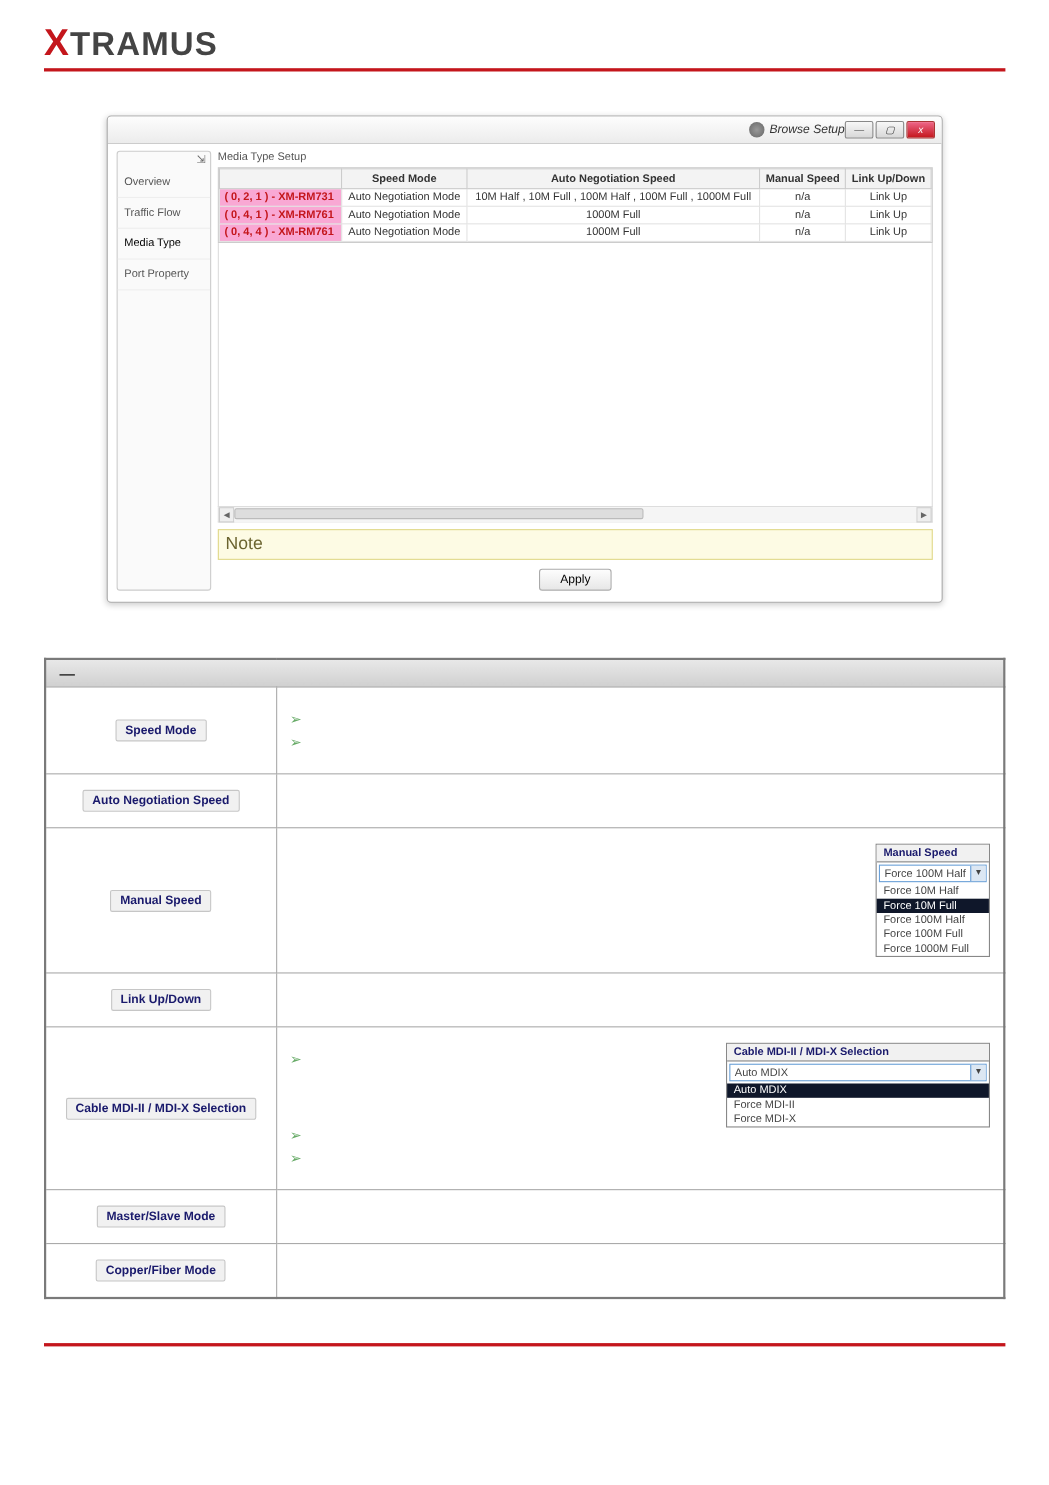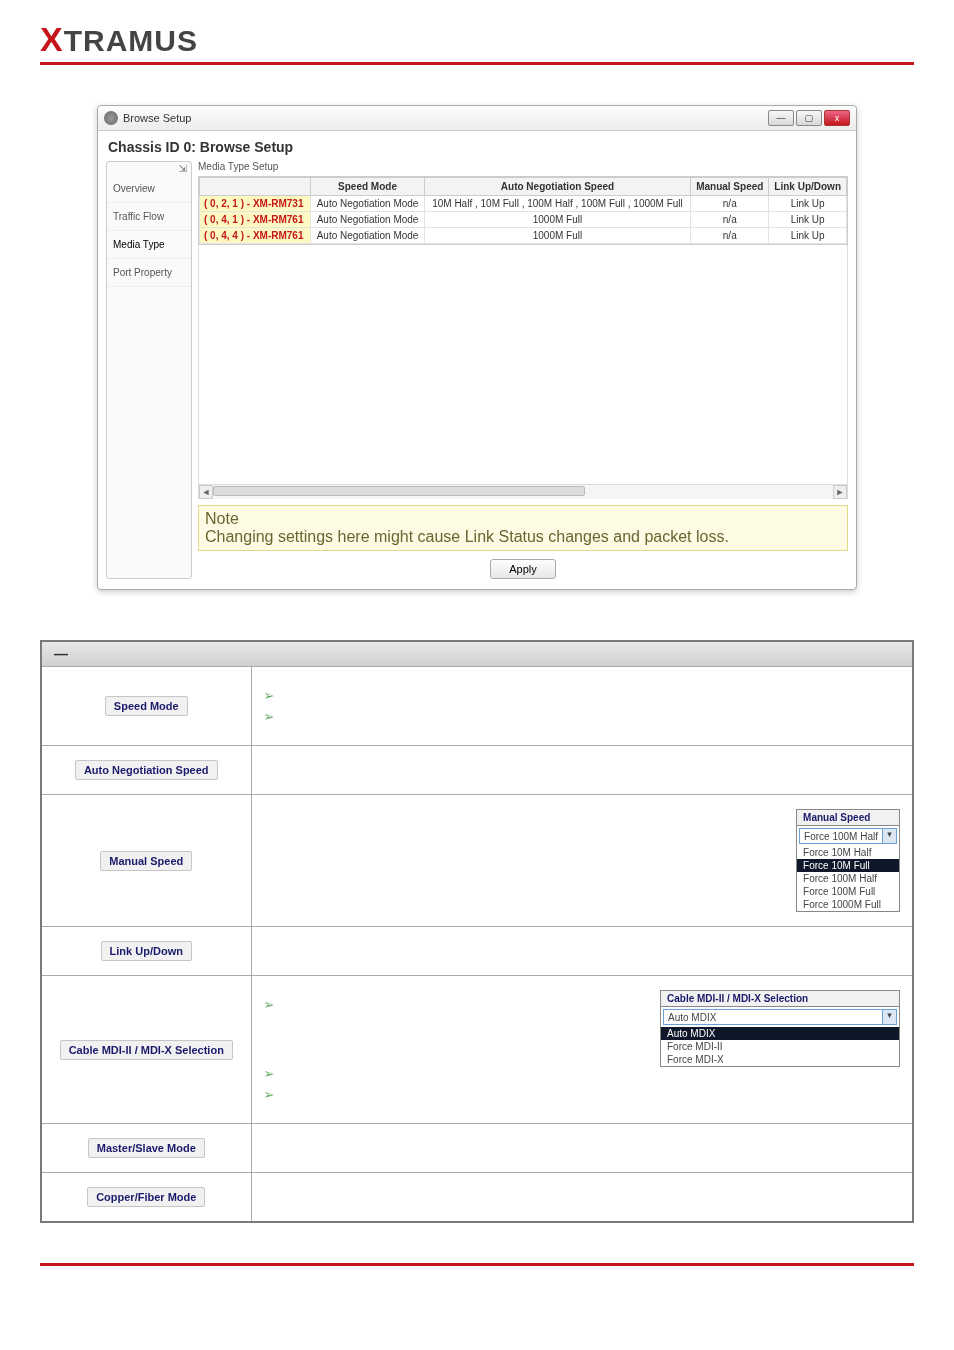--- a/index.html
+++ b/index.html
@@ -13,7 +13,7 @@
   .footer-rule { border: none; border-top: 3px solid #c4161c; margin-top: 40px; }
   .screenshot-wrap { display: flex; justify-content: center; margin: 30px 0 50px 0; }
   .bs-window { width: 760px; border: 1px solid #aaa; border-radius: 4px; box-shadow: 0 2px 6px rgba(0,0,0,.2); background: #fff; }
-  .bs-titlebar { display: flex; align-items: center; justify-content: space-between; background: linear-gradient(#fdfdfd,#ececec); border-bottom: 1px solid #ccc; padding: 4px 6px; border-radius: 4px 4px 0 0; }
+  .bs-titlebar { display: flex; align-items: center; justify-content: flex-end; background: linear-gradient(#fdfdfd,#ececec); border-bottom: 1px solid #ccc; padding: 4px 6px; border-radius: 4px 4px 0 0; font-style: italic; }
   .bs-title-left { display: flex; align-items: center; gap: 5px; }
   .bs-gear { width: 14px; height: 14px; border-radius: 50%; background: radial-gradient(#999,#666); }
   .bs-title { font-size: 11px; color: #333; }

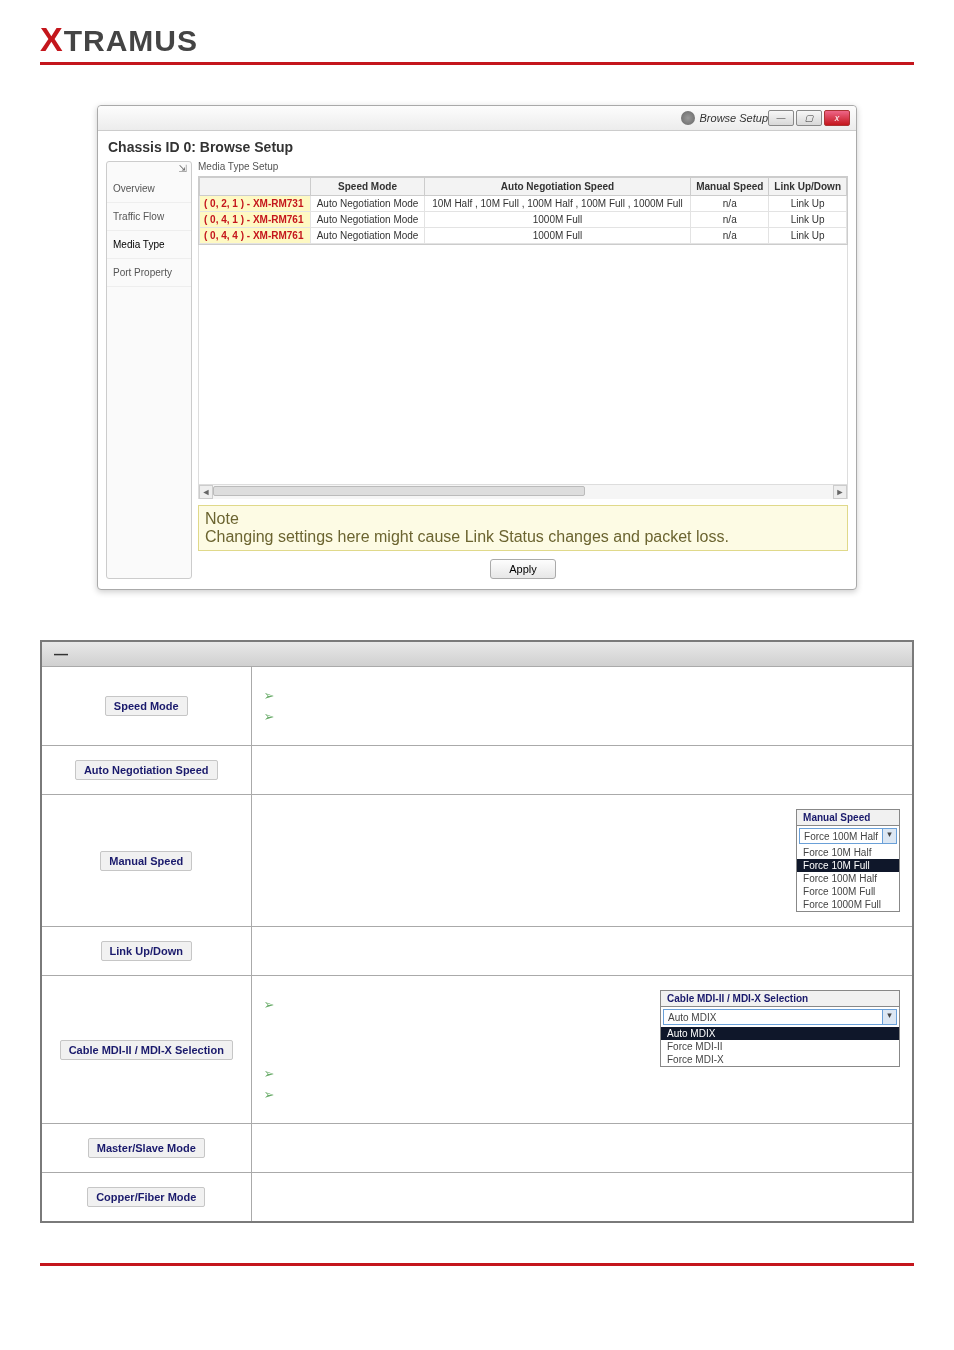--- a/index.html
+++ b/index.html
@@ -88,7 +88,6 @@
         </div>
       </div>
       <div class="bs-body">
-        <div class="bs-heading">Chassis ID 0: Browse Setup</div>
         <div class="bs-main">
           <div class="sidebar">
             <div class="sb-pin">⇲</div>

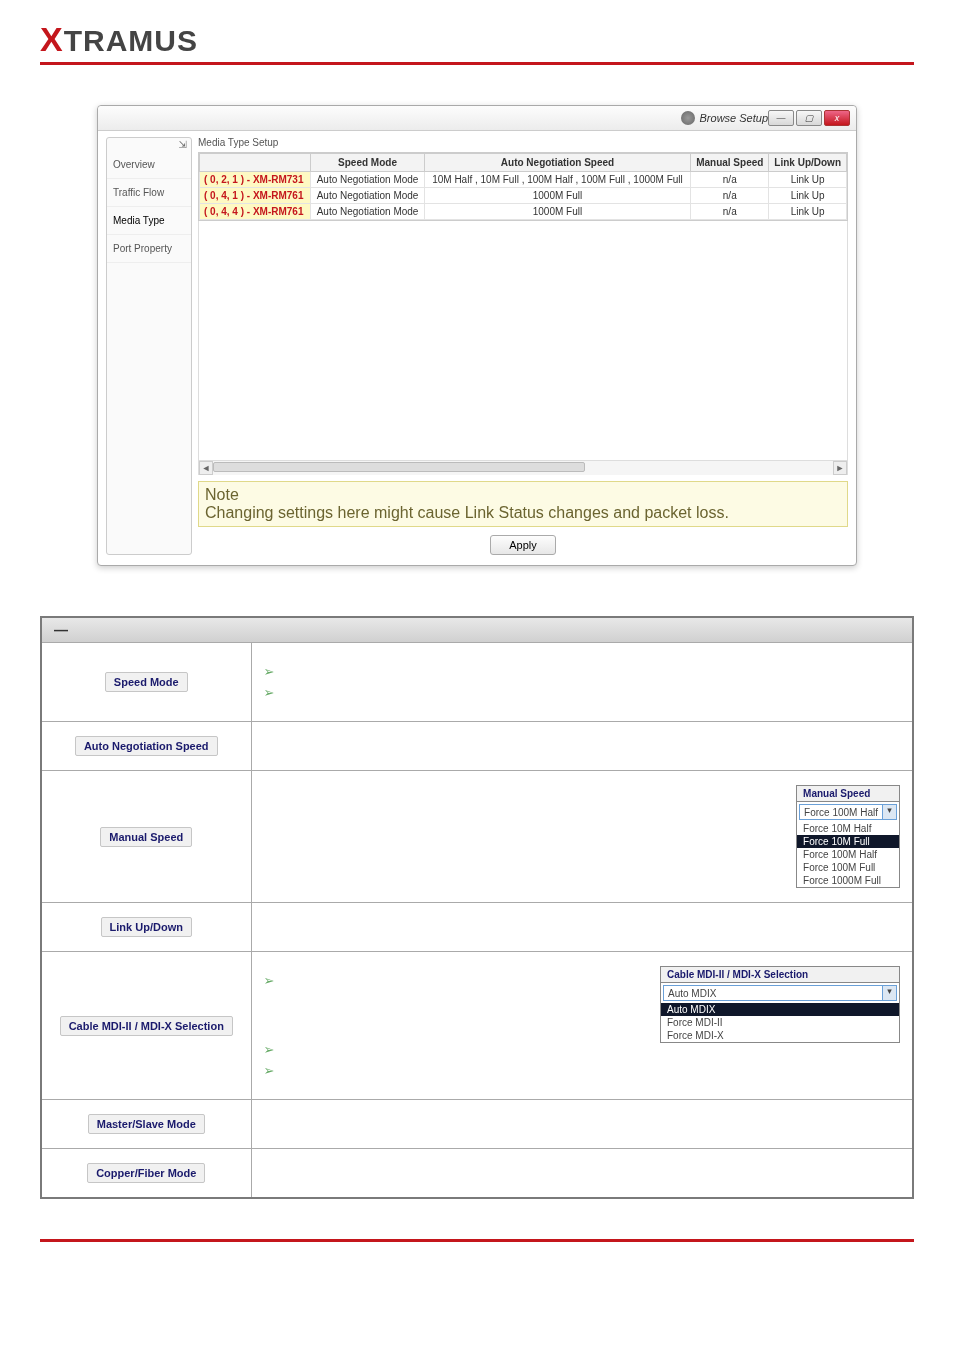--- a/index.html
+++ b/index.html
@@ -33,7 +33,7 @@
   table.mt { width: 100%; border-collapse: collapse; font-size: 10px; }
   table.mt th { background: #f3f3f3; border: 1px solid #ccc; padding: 3px 4px; font-weight: bold; color: #333; }
   table.mt td { border: 1px solid #e3e3e3; padding: 2px 4px; text-align: center; }
-  table.mt td.first { text-align: left; color: #c4161c; font-weight: bold; background: #fef9c3; }
+  table.mt td.first { text-align: left; color: #c4161c; font-weight: bold; background: #f9a8d4; }
   .table-scroll { height: 240px; overflow: hidden; border: 1px solid #ddd; border-top: none; position: relative; background: #fff; }
   .hscroll { display: flex; align-items: center; border: 1px solid #ddd; border-top: none; height: 14px; }
   .hs-arrow { width: 14px; height: 14px; background: #eee; border: 1px solid #ccc; font-size: 9px; text-align: center; line-height: 12px; color: #666; }

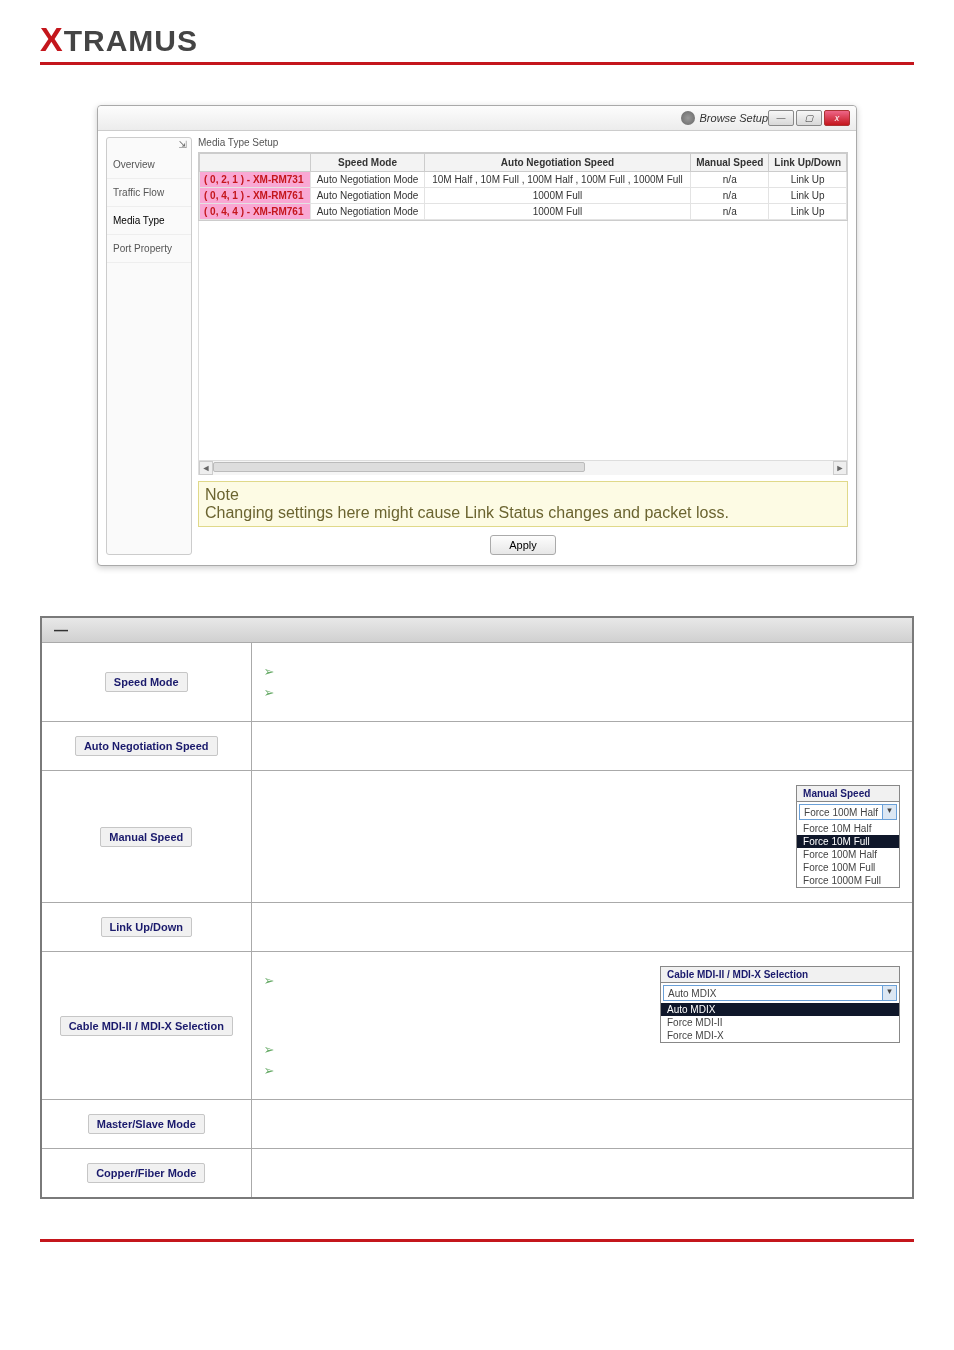--- a/index.html
+++ b/index.html
@@ -142,7 +142,6 @@
             </div>
             <div class="notebox">
               <div>Note</div>
-              <div>Changing settings here might cause Link Status changes and packet loss.</div>
             </div>
             <div class="apply-row">
               <button class="apply-btn">Apply</button>

